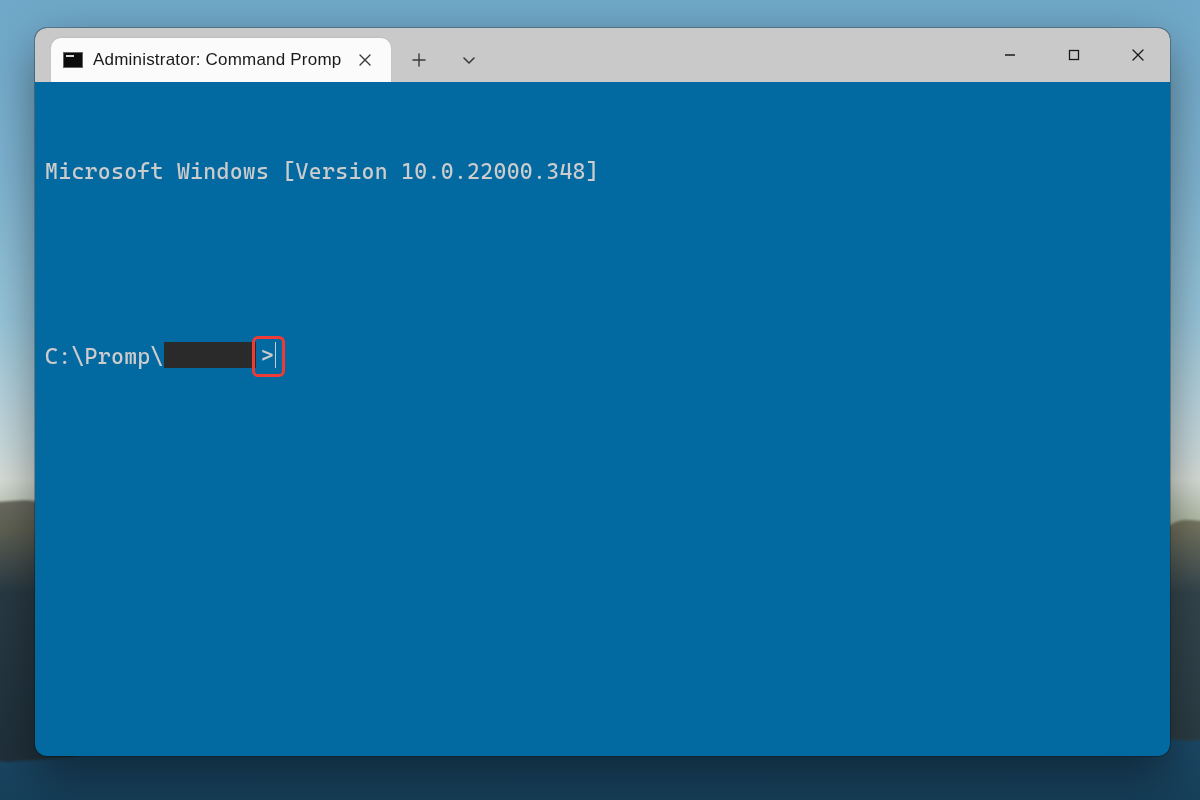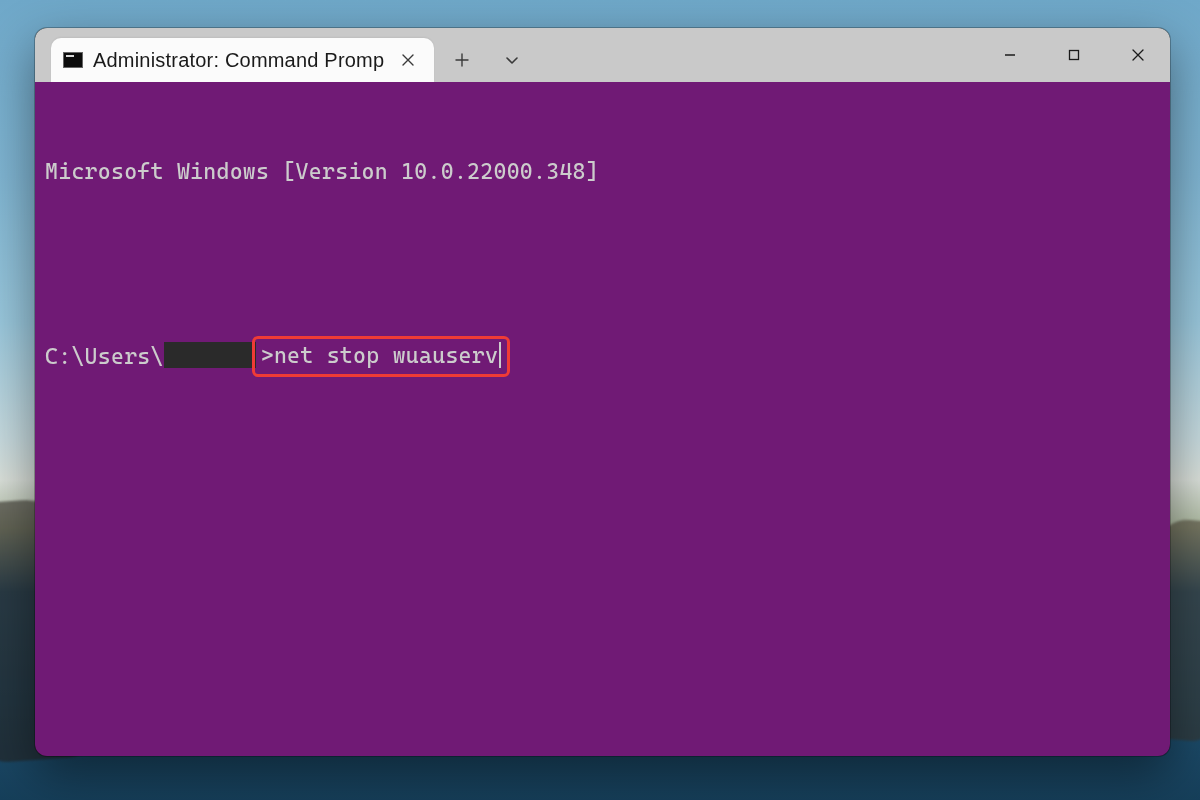--- a/index.html
+++ b/index.html
@@ -56,7 +56,7 @@
     padding: 0 12px 0 12px;
     gap: 10px;
     color: #1a1a1a;
-    font-size: 20px;
+    font-size: 17px;
     box-shadow: 0 -1px 2px rgba(0,0,0,0.06);
     position: relative;
     text-align: center;

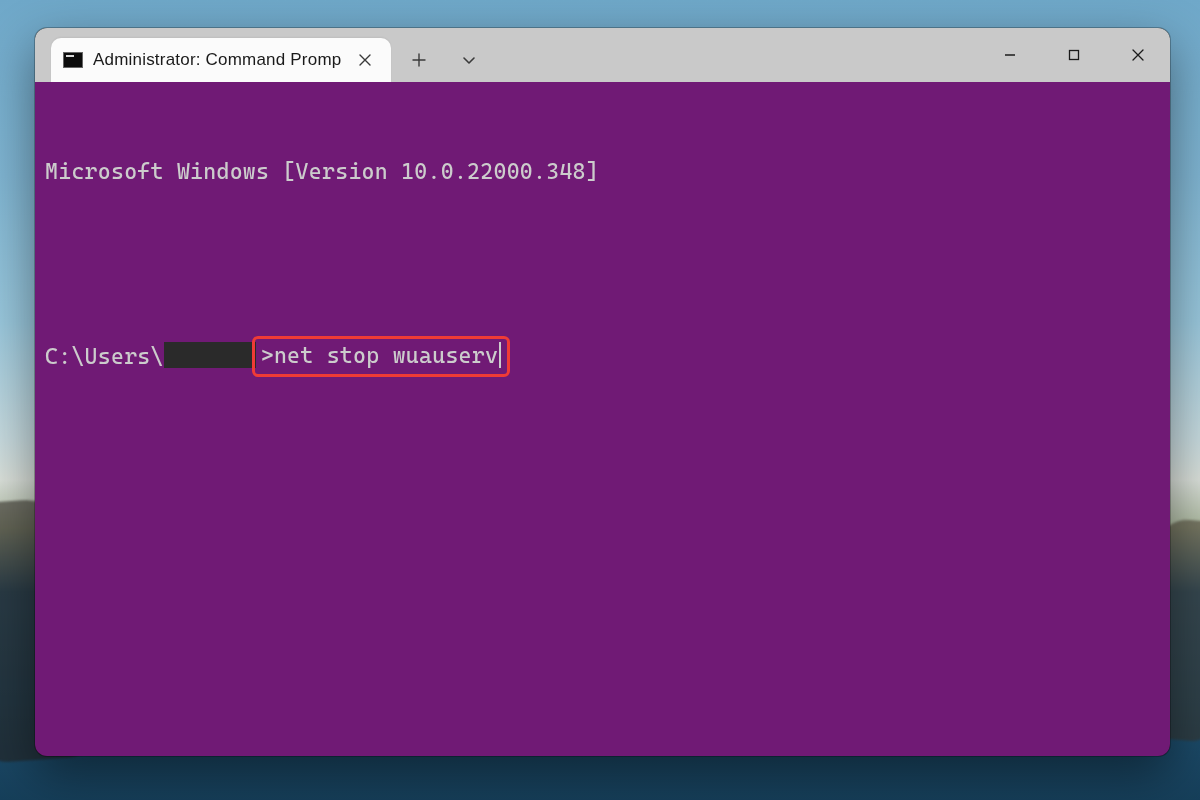--- a/index.html
+++ b/index.html
@@ -106,7 +106,7 @@
 
   .terminal {
     flex: 1;
-    background: #701a75;
+    background: #0369a1;
     color: #cccccc;
     font-family: "Cascadia Mono", "Consolas", "Courier New", monospace;
     font-size: 22px;

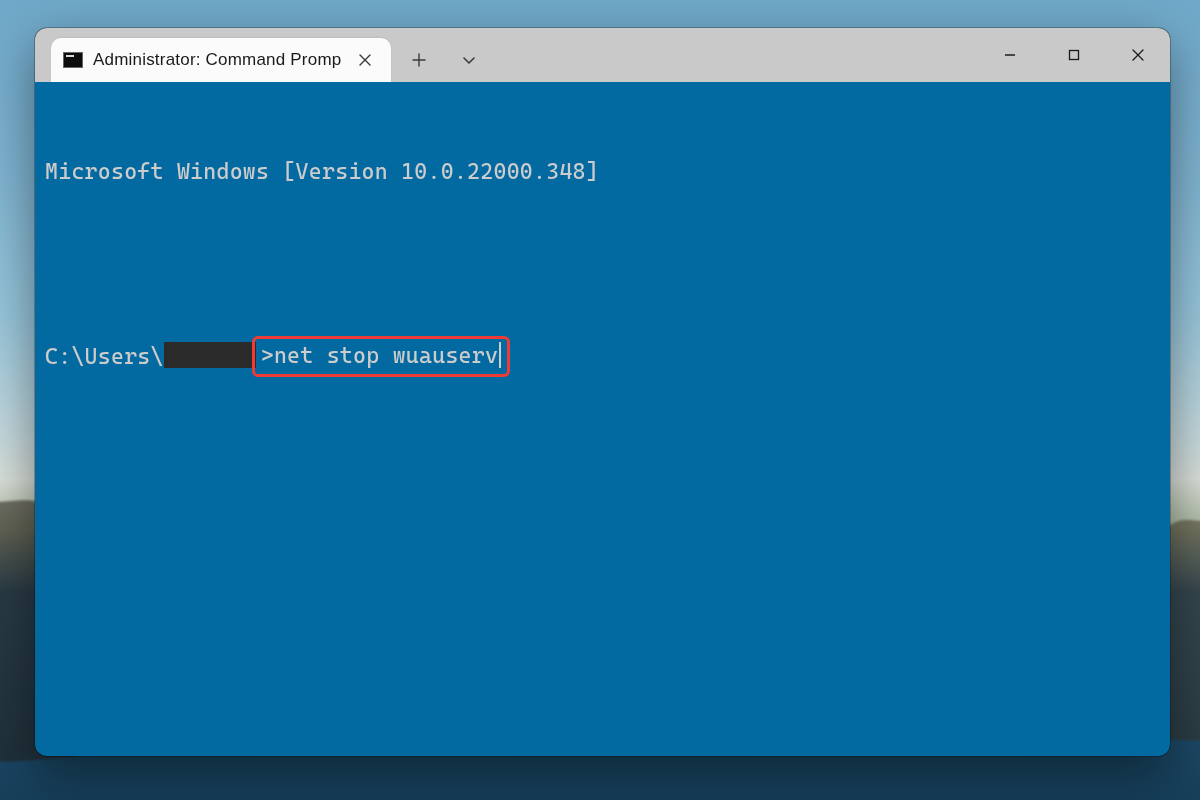--- a/index.html
+++ b/index.html
@@ -196,7 +196,7 @@
     <span class="line">Microsoft Windows [Version 10.0.22000.348]</span>
     <span class="line"> </span>
     <span class="prompt-row">
-      <span>C:\Users\</span><span class="redacted"></span><span class="cmd-highlight"><span>&gt;</span><span>net stop wuauserv</span><span class="cursor"></span></span>
+      <span>C:\Promp\</span><span class="redacted"></span><span class="cmd-highlight"><span>&gt;</span><span>net stop wuauserv</span><span class="cursor"></span></span>
     </span>
   </div>
 

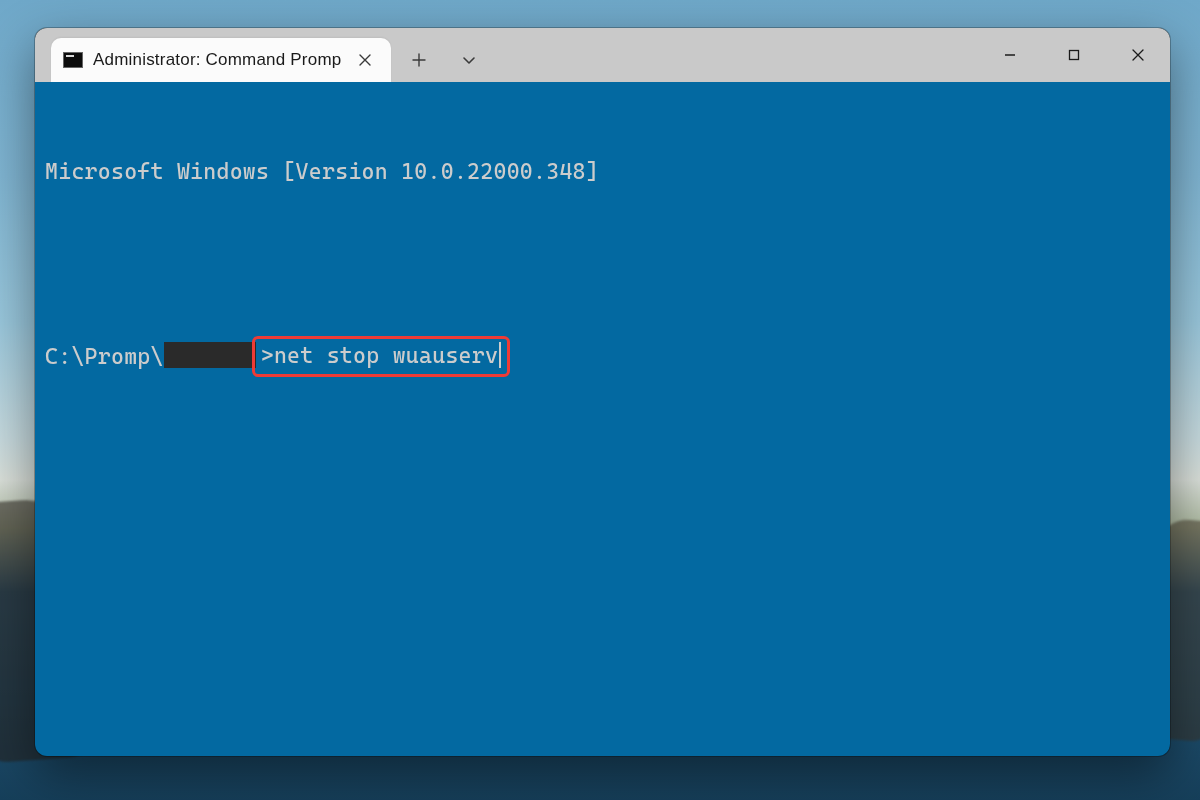--- a/index.html
+++ b/index.html
@@ -196,7 +196,7 @@
     <span class="line">Microsoft Windows [Version 10.0.22000.348]</span>
     <span class="line"> </span>
     <span class="prompt-row">
-      <span>C:\Promp\</span><span class="redacted"></span><span class="cmd-highlight"><span>&gt;</span><span>net stop wuauserv</span><span class="cursor"></span></span>
+      <span>C:\Promp\</span><span class="redacted"></span><span class="cmd-highlight"><span>&gt;</span><span class="cursor"></span></span>
     </span>
   </div>
 

